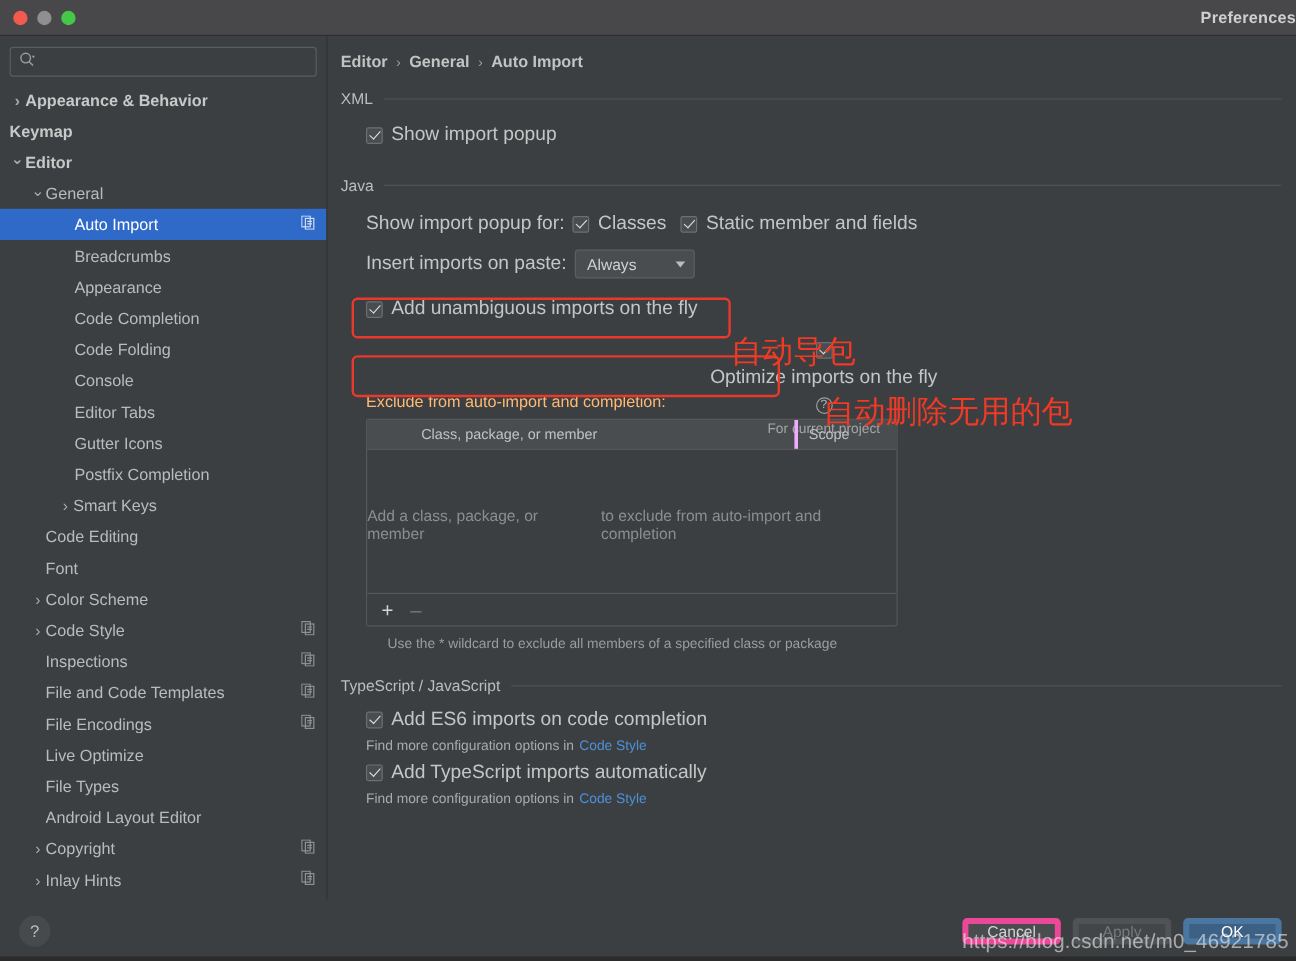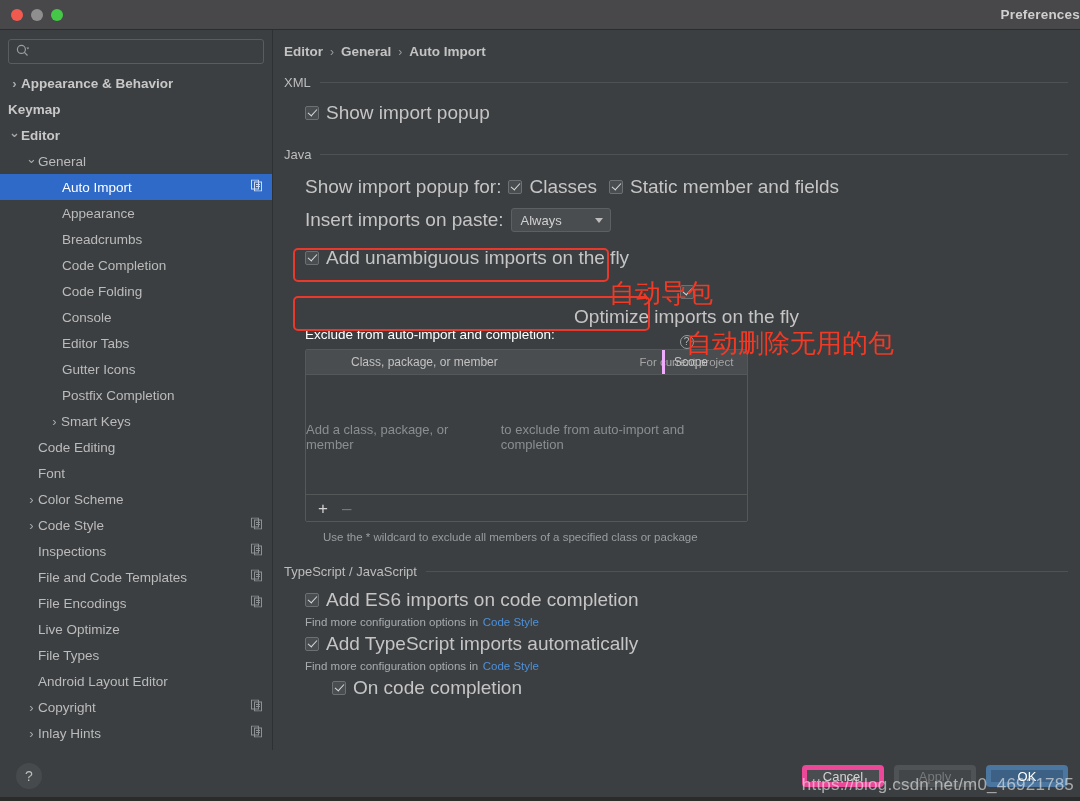--- a/index.html
+++ b/index.html
@@ -109,7 +109,7 @@
   .row { display: flex; align-items: center; gap: 7px; height: 24px; }
   .row.tall { height: 28px; }
   .cb-label {
-    font-size: 19px; color: #c5c5c5; white-space: nowrap;
+    font-size: 16px; color: #c5c5c5; white-space: nowrap;
   }
   .cb-label.small { font-size: 11.5px; color: #a5a5a5; }
 

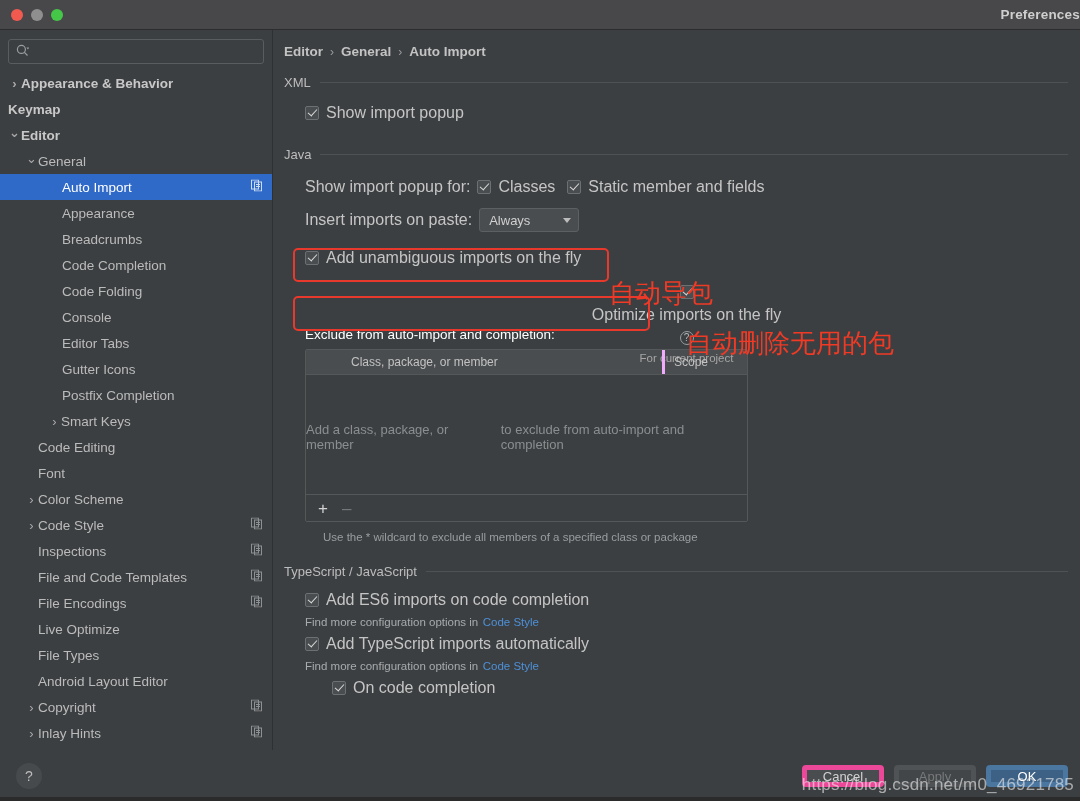--- a/index.html
+++ b/index.html
@@ -279,10 +279,10 @@
               </svg></span>
           </div>
           <div class="tree-item lvl2-noarrow">
+            <span class="tree-label">Breadcrumbs</span>
+          </div>
+          <div class="tree-item lvl2-noarrow">
             <span class="tree-label">Appearance</span>
-          </div>
-          <div class="tree-item lvl2-noarrow">
-            <span class="tree-label">Breadcrumbs</span>
           </div>
           <div class="tree-item lvl2-noarrow">
             <span class="tree-label">Code Completion</span>

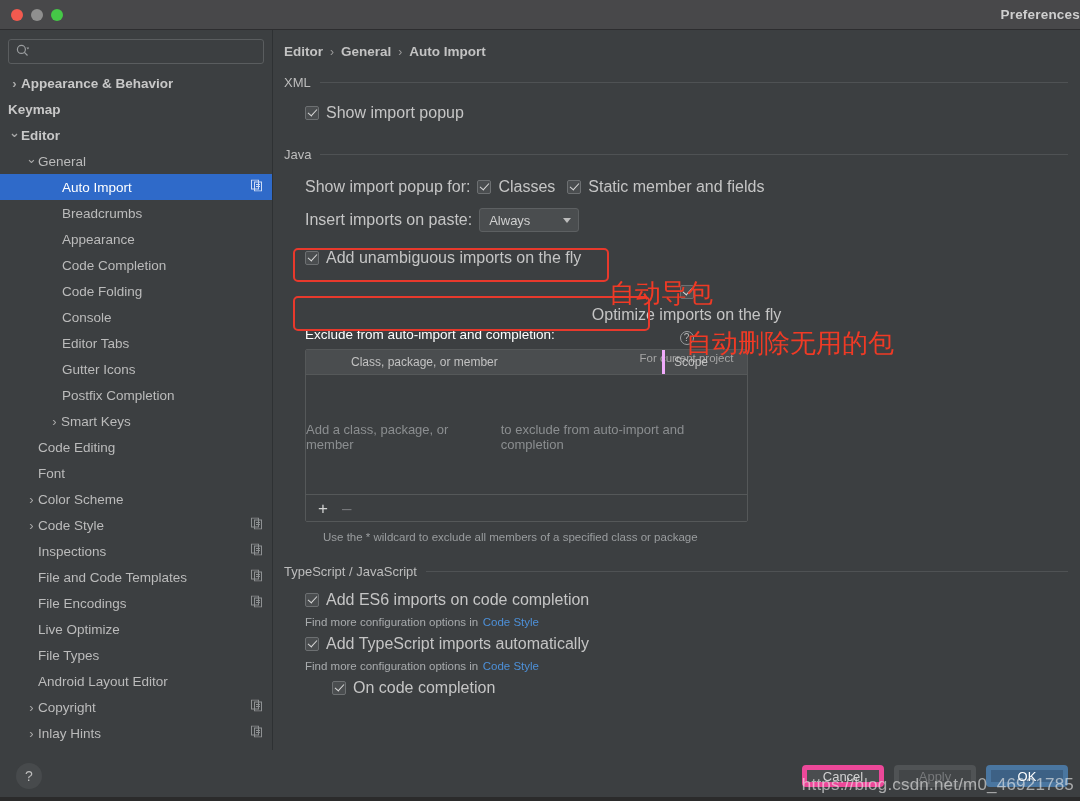--- a/index.html
+++ b/index.html
@@ -158,7 +158,7 @@
   }
 
   
-  .table-label { font-size: 13.5px; color: #ffffff; margin-bottom: 7px; }
+  .table-label { font-size: 13.5px; color: #fdba74; margin-bottom: 7px; }
   .xtable {
     width: 443px; border: 1px solid #555859; border-radius: 2px;
     background: #3c3f41; overflow: hidden;

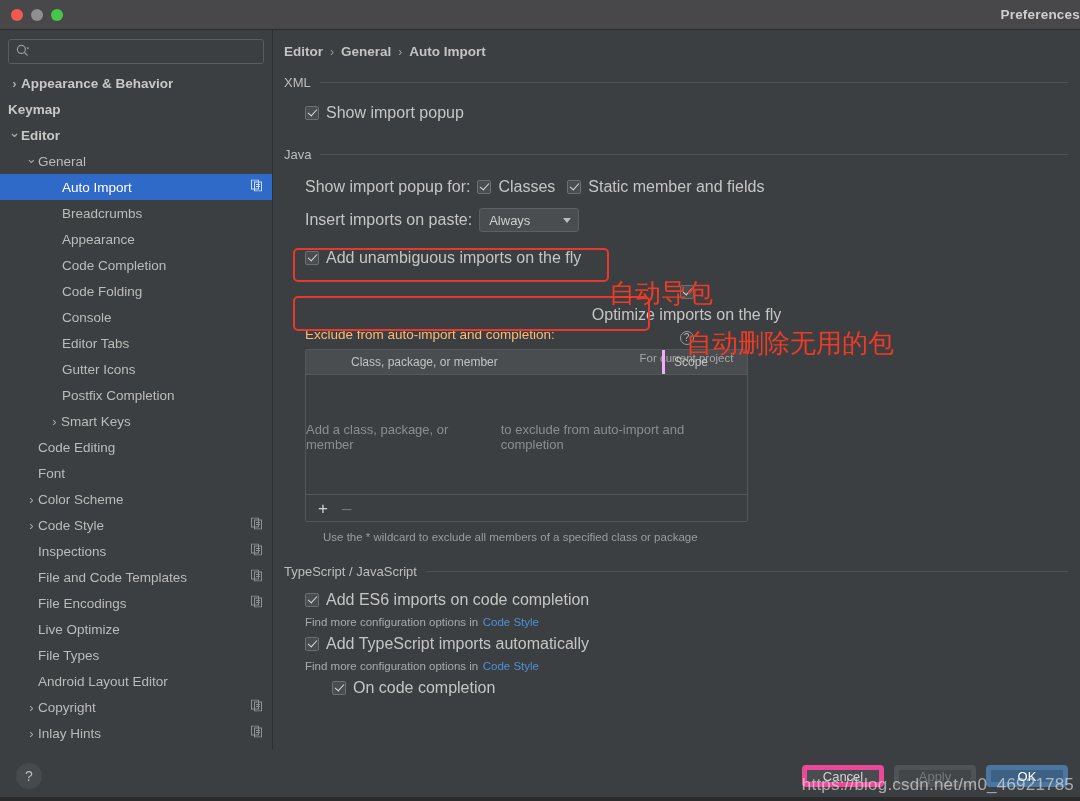--- a/index.html
+++ b/index.html
@@ -487,10 +487,6 @@
             <span class="sub-hint">Find more configuration options in</span>
             <span class="sub-hint link">Code Style</span>
           </div>
-          <div class="row" style="padding-left:27px;">
-            <span class="cbx checked"></span>
-            <span class="cb-label">On code completion</span>
-          </div>
         </div>
       </div>
 

